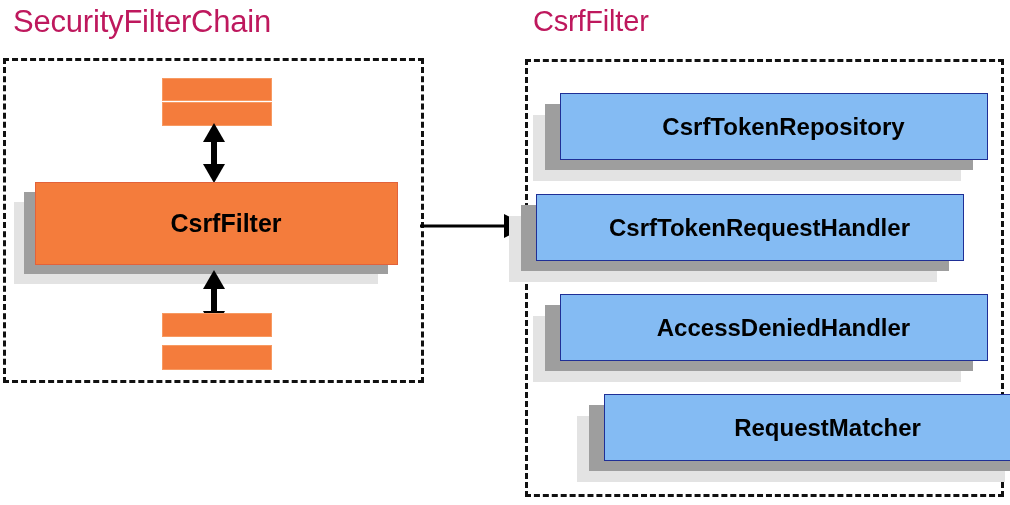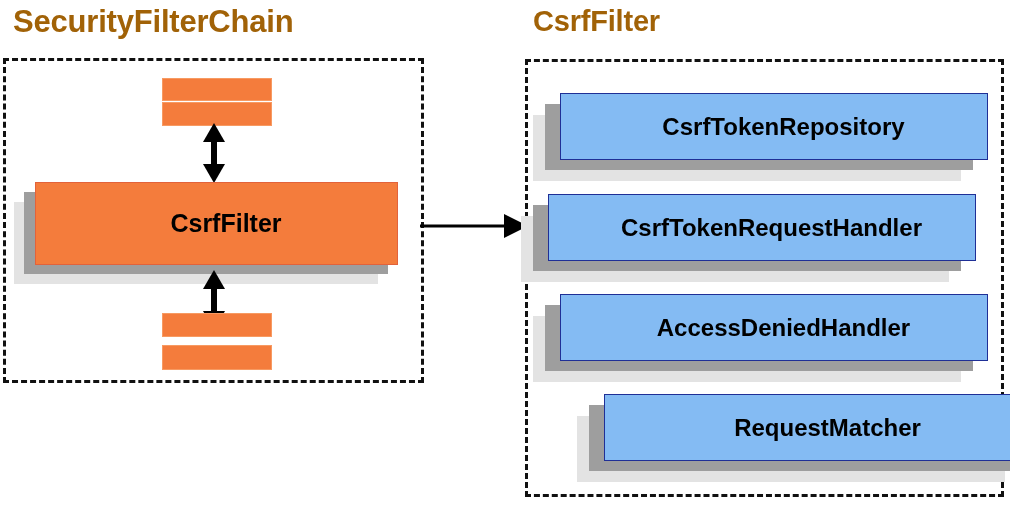--- a/index.html
+++ b/index.html
@@ -14,8 +14,8 @@
   
   .panel-title{
     position:absolute;
-    font-weight:bold;
-    color:#a16207;
+    font-weight:normal;
+    color:#be185d;
     white-space:nowrap;
     letter-spacing:-0.2px;
   }

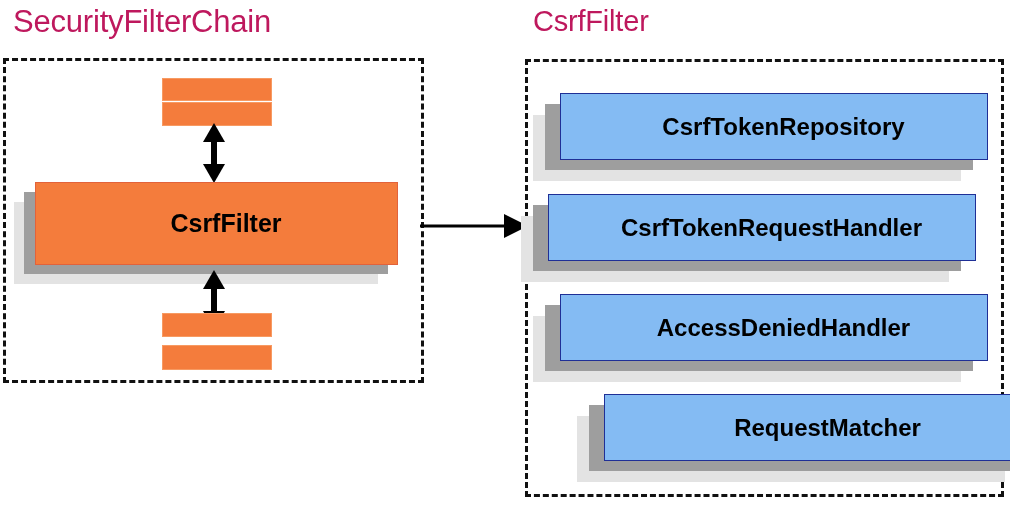--- a/index.html
+++ b/index.html
@@ -85,7 +85,7 @@
     font-size:24px;
   }
   #card-blue-0{left:533px;top:93px;}
-  #card-blue-1{left:521px;top:194px;}
+  #card-blue-1{left:509px;top:194px;}
   #card-blue-2{left:533px;top:294px;border-radius:10px;}
   #card-blue-3{left:533px;top:394px;margin-left:44px;}
 

